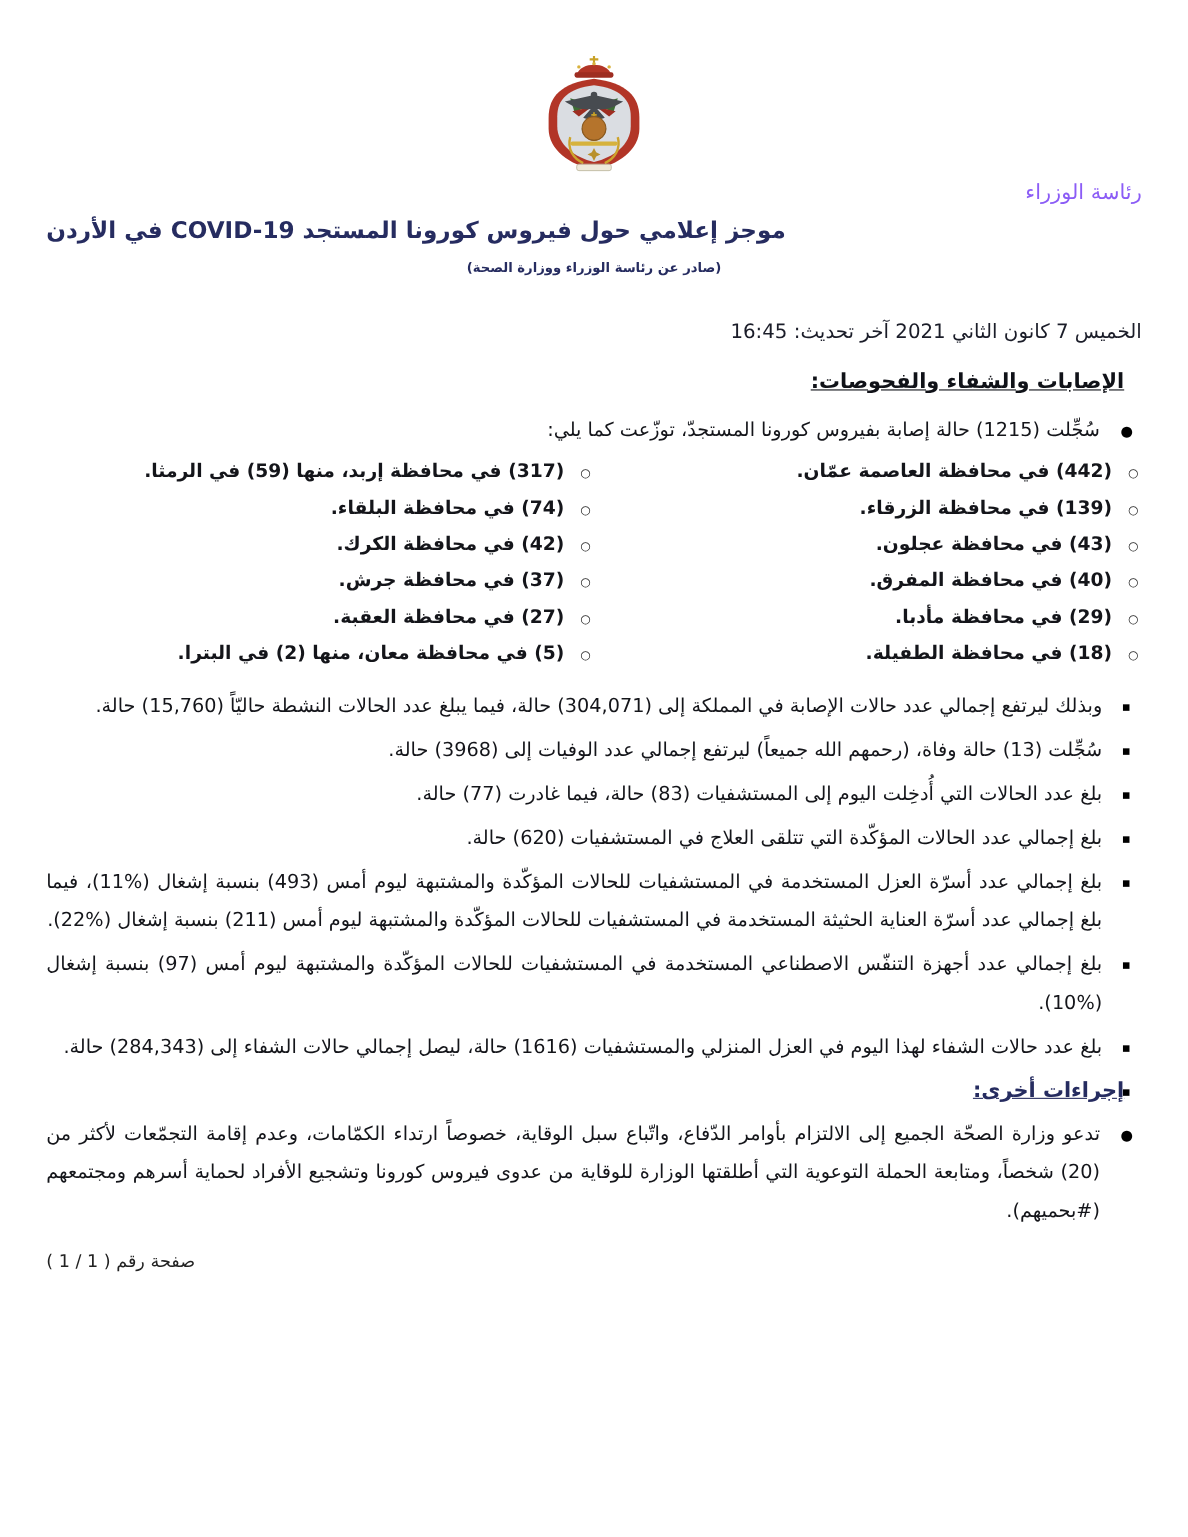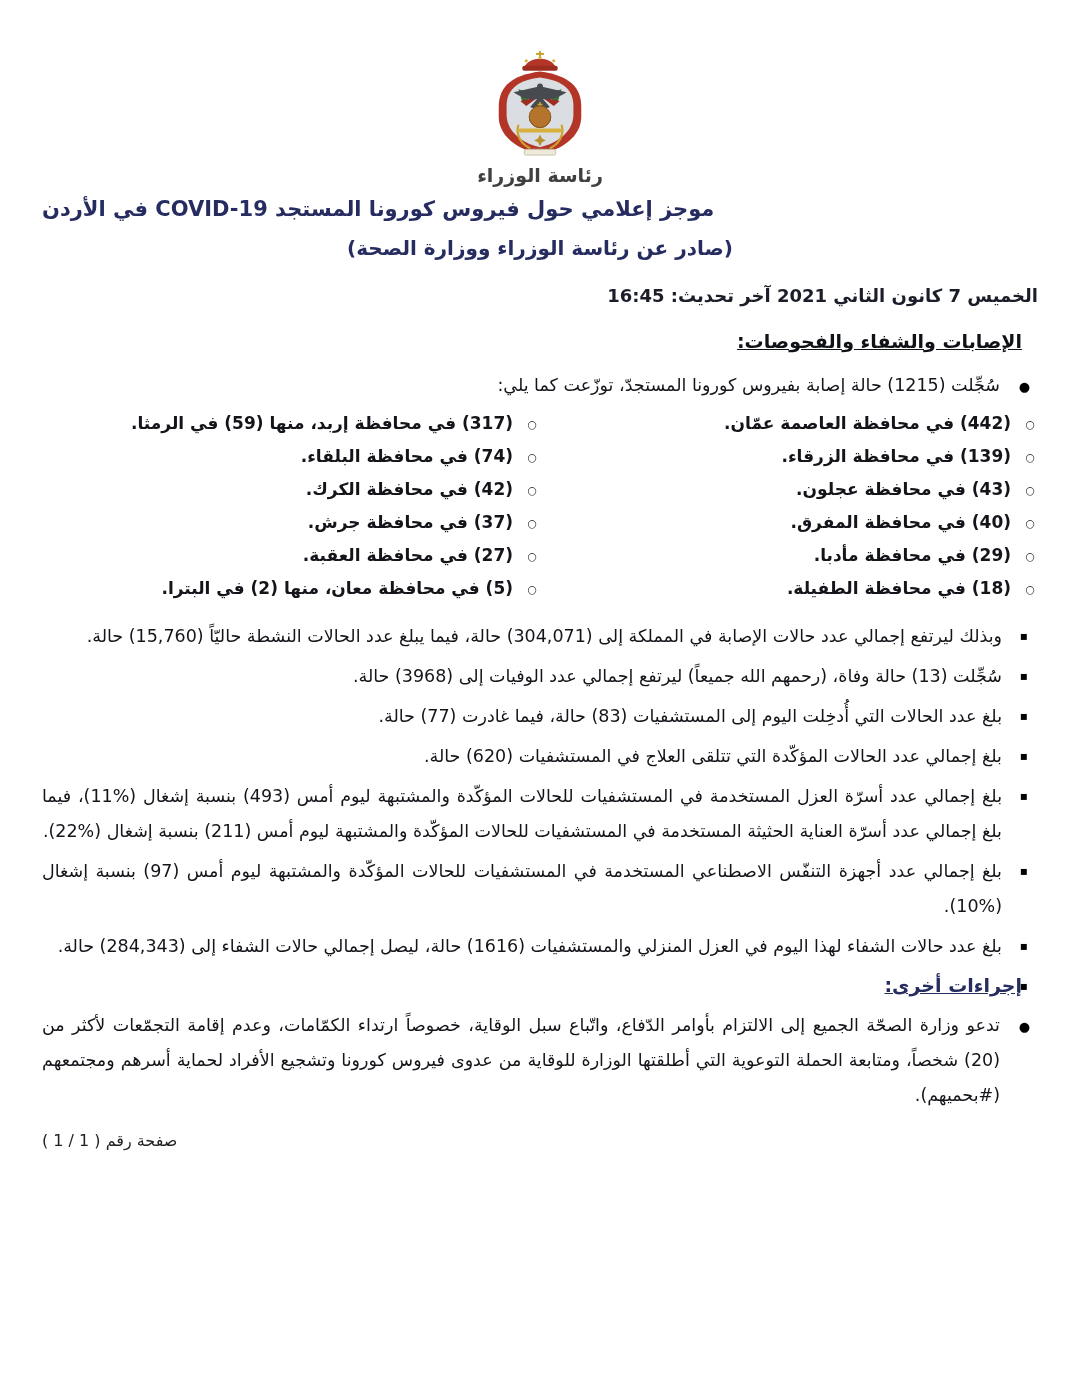--- a/index.html
+++ b/index.html
@@ -15,8 +15,8 @@
   .logo-wrap{text-align:center;line-height:0;}
   .logo-wrap svg{display:inline-block;}
   .logo-caption{
-    line-height:1.15;font-size:19px;font-weight:bold;color:#404040;
-    margin-top:3px;letter-spacing:-0.5px;
+    line-height:1.15;font-size:19px;font-weight:normal;color:#8b5cf6;
+    margin-top:3px;letter-spacing:-0.5px;text-align:right;
   }
   .doc-title{
     margin:10px 0 0 0;text-align:left;

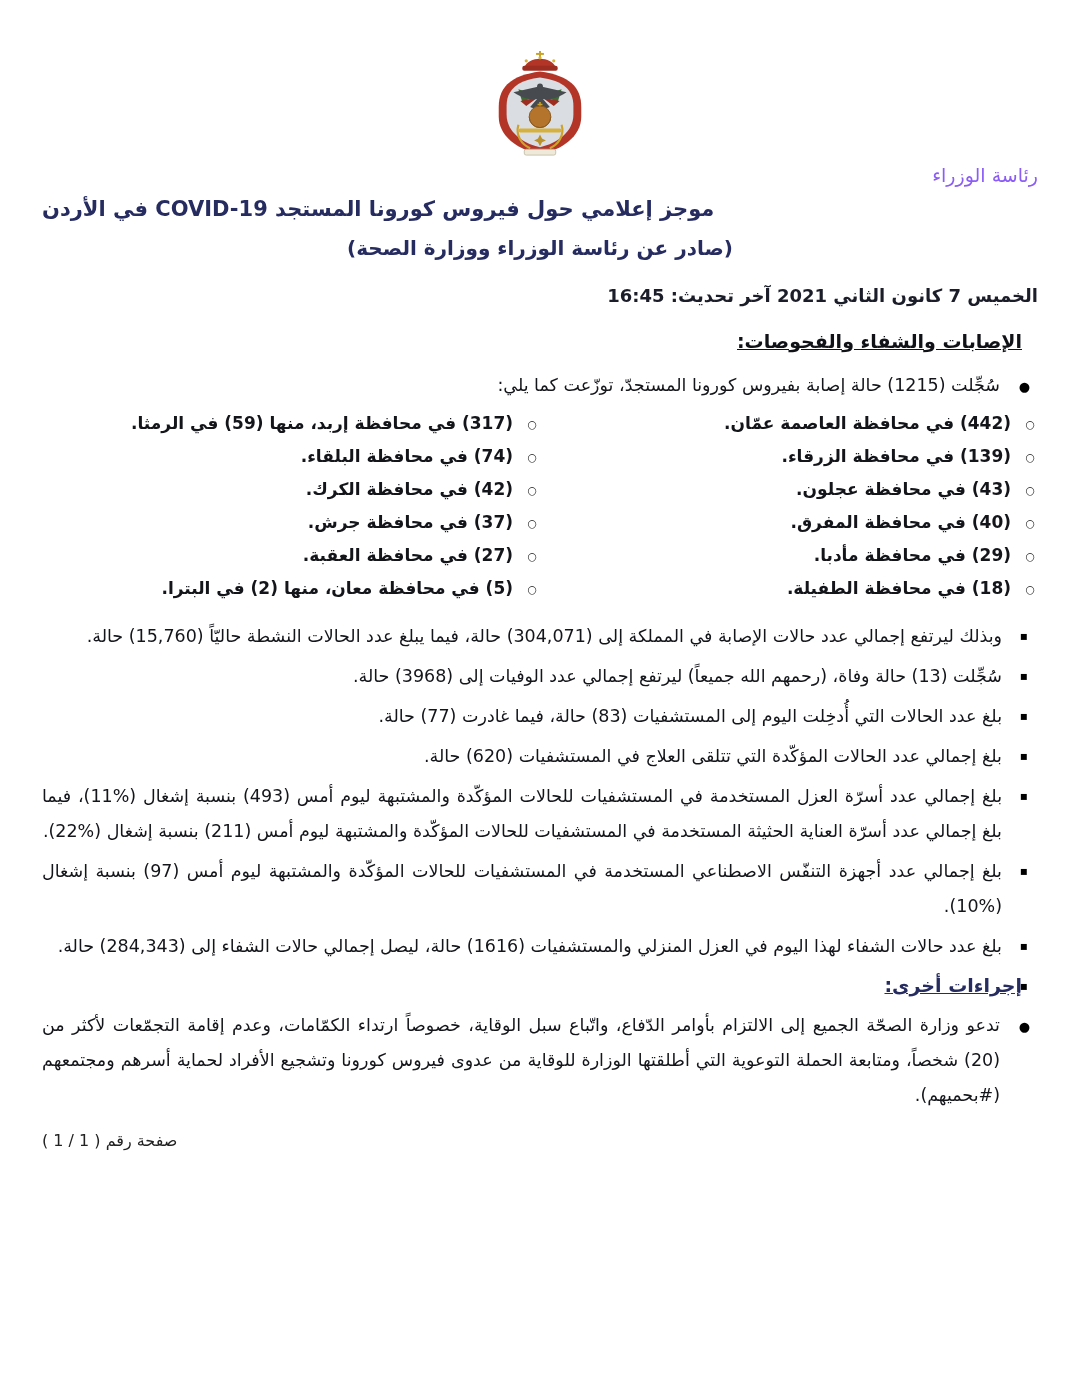--- a/index.html
+++ b/index.html
@@ -24,7 +24,7 @@
   }
   .doc-subtitle{
     margin-top:15px;text-align:center;
-    font-size:20px;font-weight:bold;color:#262c60;
+    font-size:12px;font-weight:bold;color:#262c60;
   }
   .date-line{
     margin-top:25px;

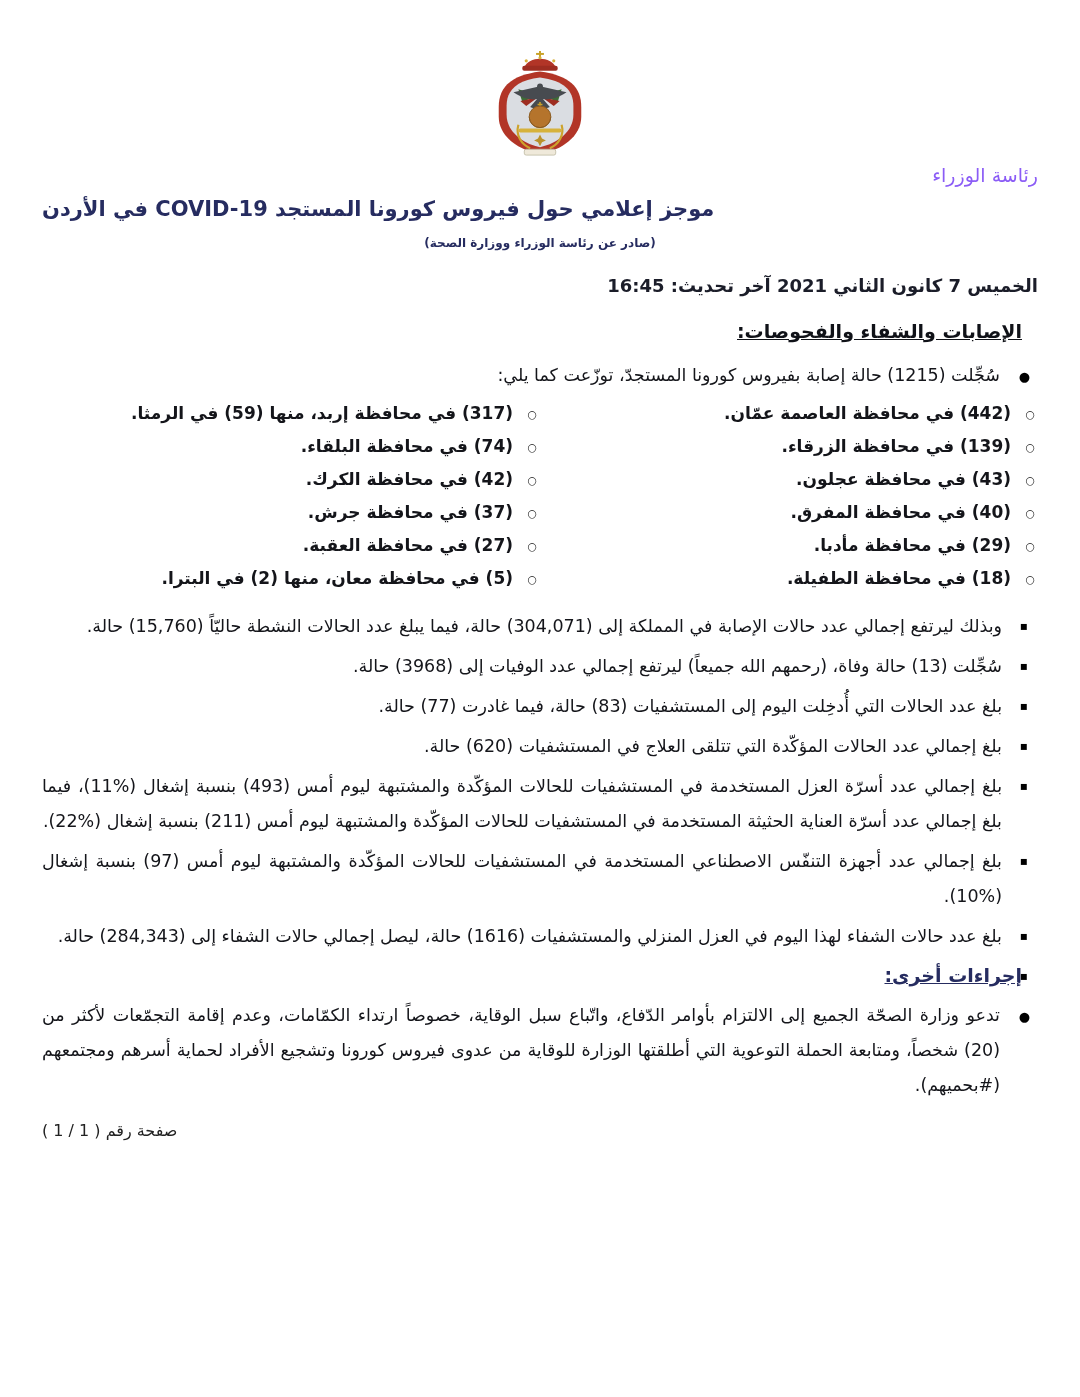--- a/index.html
+++ b/index.html
@@ -27,8 +27,8 @@
     font-size:12px;font-weight:bold;color:#262c60;
   }
   .date-line{
-    margin-top:25px;
-    font-size:18px;font-weight:bold;color:#1b1d29;
+    margin-top:41px;
+    font-size:18px;font-weight:normal;color:#1b1d29;
   }
   .section-heading{
     margin:24px 16px 0 0;font-size:19px;font-weight:bold;

